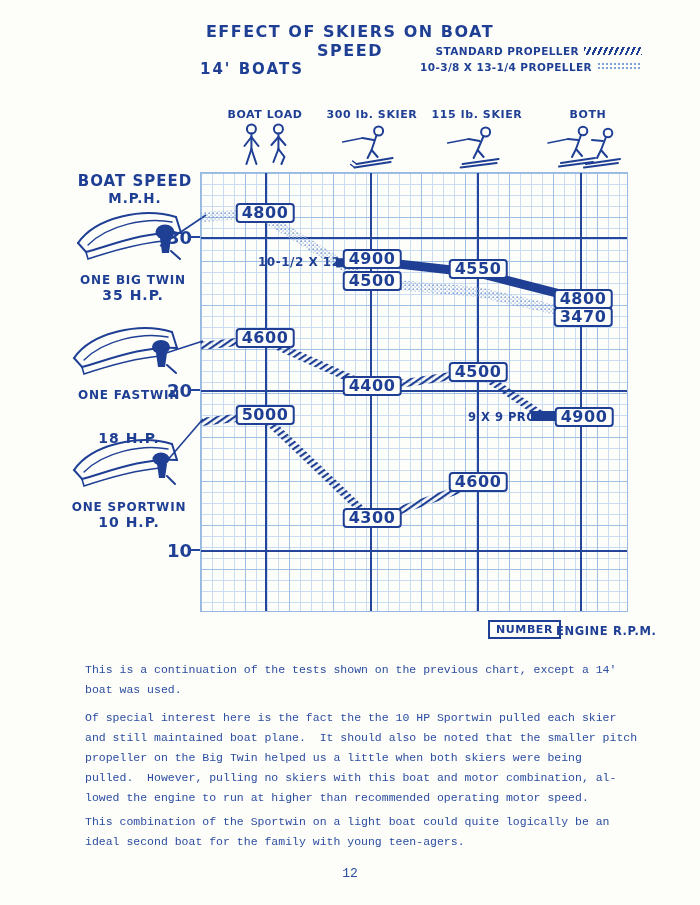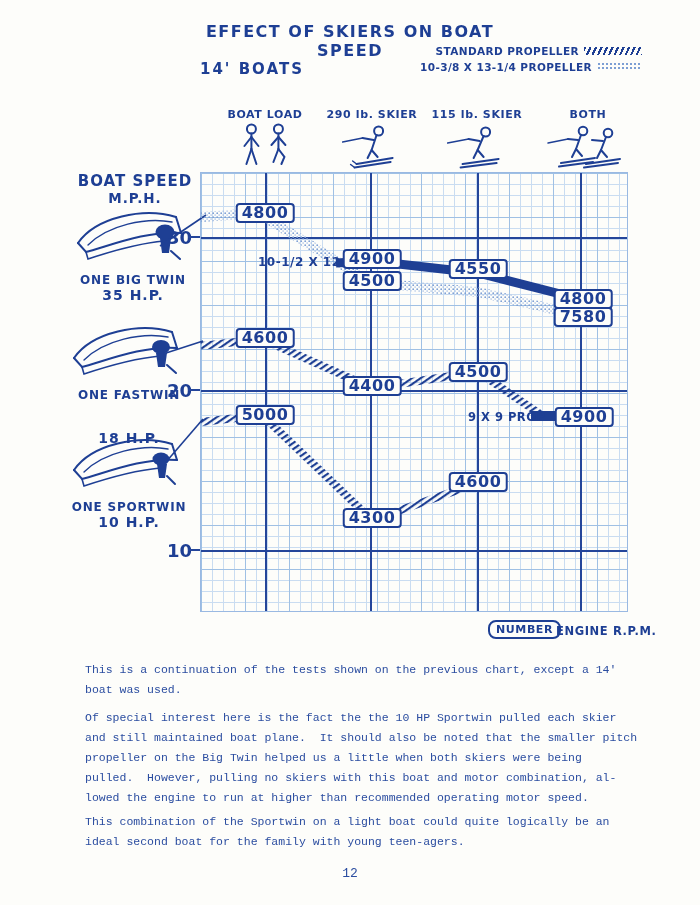--- a/index.html
+++ b/index.html
@@ -89,7 +89,7 @@
 </div>
 
 <div class="abs" style="left:372px;top:108px;transform:translateX(-50%);text-align:center;">
-  <div class="colhdr">290 lb. SKIER</div>
+  <div class="colhdr">300 lb. SKIER</div>
   <svg width="62" height="48" viewBox="0 0 62 48">
     <g class="st">
       <line x1="2" y1="21" x2="22" y2="17" stroke-width="1.4"></line>

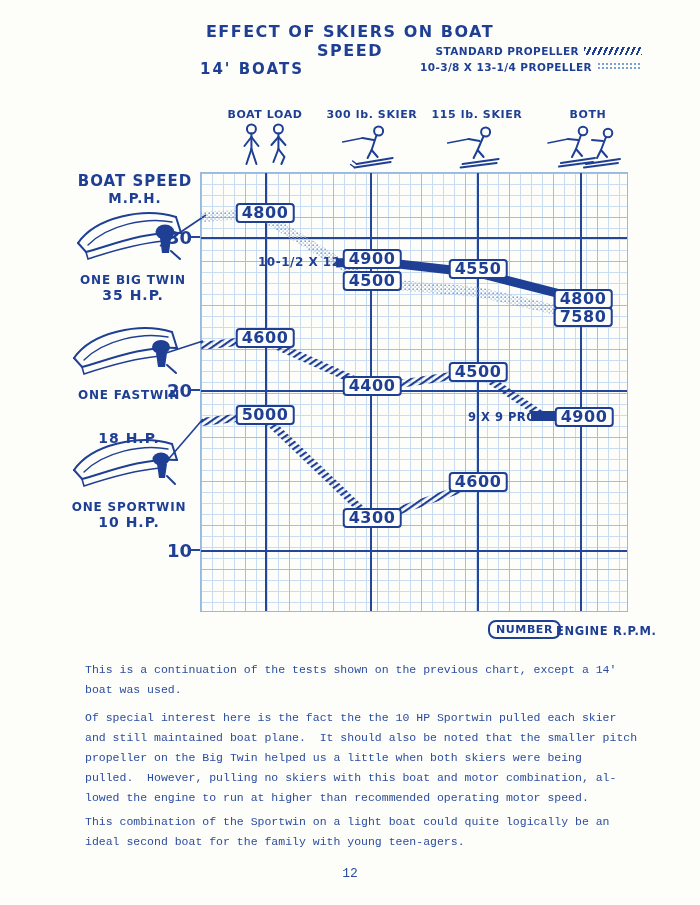--- a/index.html
+++ b/index.html
@@ -244,7 +244,7 @@
 <div class="abs vbox" style="left:372px;top:281px;">4500</div>
 <div class="abs vbox" style="left:478px;top:269px;">4550</div>
 <div class="abs vbox" style="left:583px;top:299px;">4800</div>
-<div class="abs vbox" style="left:583px;top:317px;">7580</div>
+<div class="abs vbox" style="left:583px;top:317px;">3470</div>
 
 <div class="abs vbox" style="left:265px;top:338px;">4600</div>
 <div class="abs vbox" style="left:372px;top:386px;text-align:right;">4400</div>

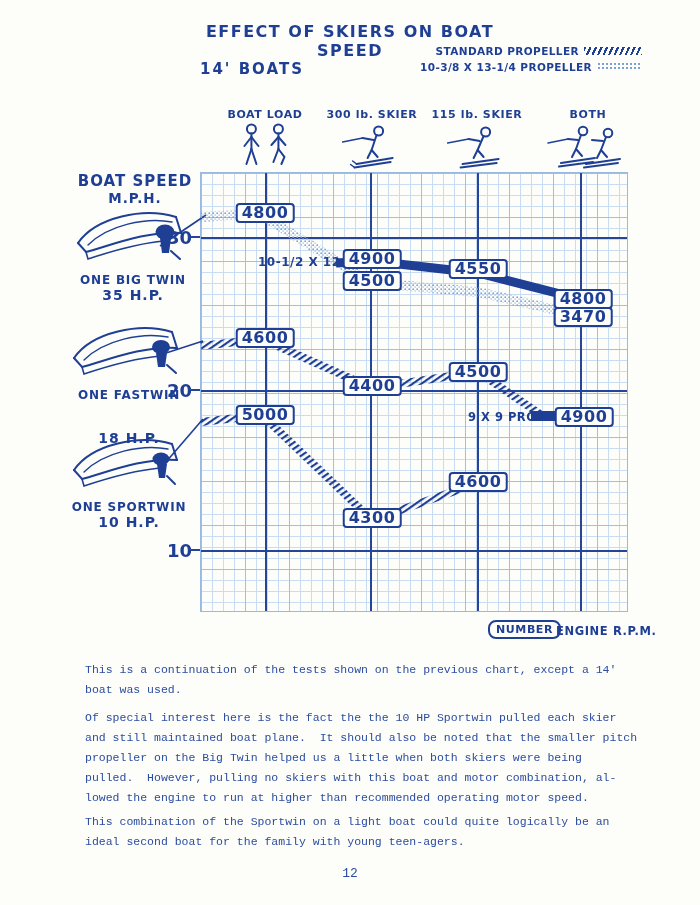--- a/index.html
+++ b/index.html
@@ -256,7 +256,7 @@
 <div class="abs vbox" style="left:372px;top:518px;">4300</div>
 <div class="abs vbox" style="left:478px;top:482px;">4600</div>
 
-<div class="abs" style="left:488px;top:620px;border:2px solid #1e3f94;border-radius:8px;background:#fdfdfa;padding:1px 6px;font-size:11px;font-weight:bold;letter-spacing:0.6px;">NUMBER</div>
+<div class="abs" style="left:488px;top:620px;border:2px solid #1e3f94;border-radius:0;background:#fdfdfa;padding:1px 6px;font-size:11px;font-weight:bold;letter-spacing:0.6px;">NUMBER</div>
 <div class="abs hand" style="left:556px;top:624px;font-size:11.5px;letter-spacing:0.6px;">ENGINE R.P.M.</div>
 
 <div class="abs para" style="left:85px;top:660px;width:600px;">This is a continuation of the tests shown on the previous chart, except a 14'

